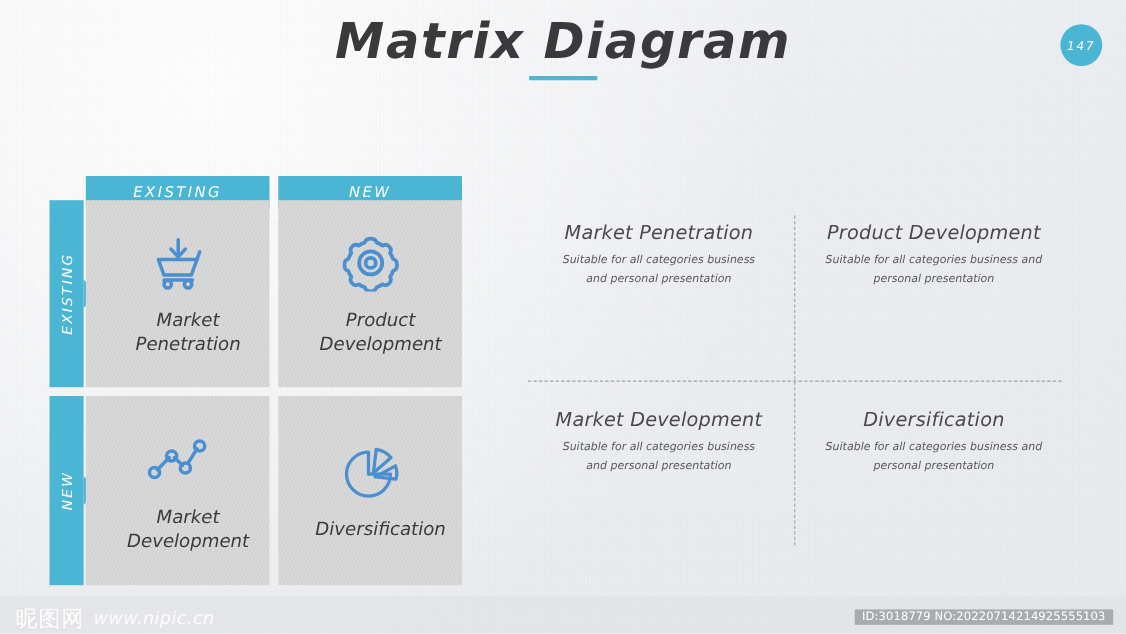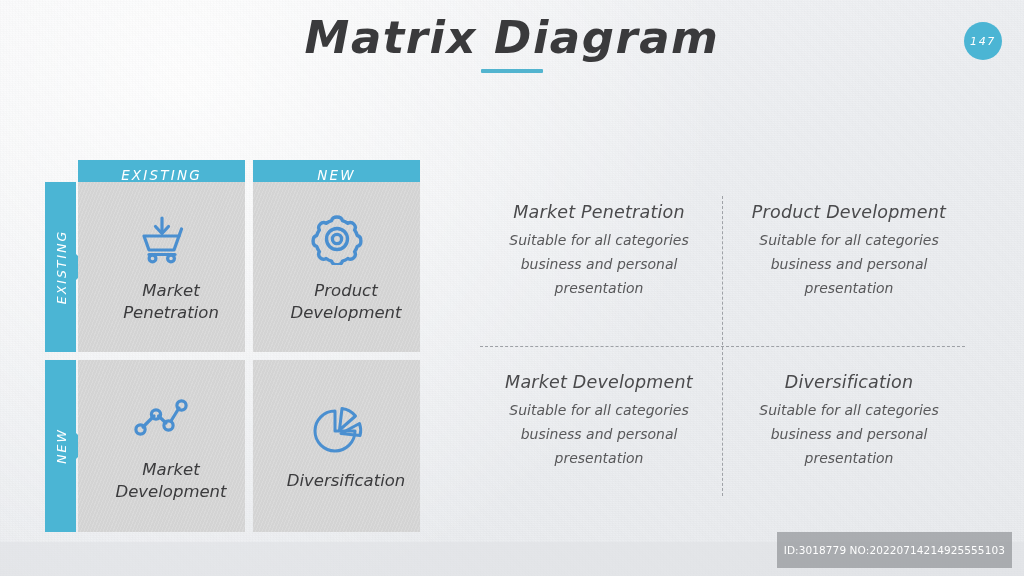--- a/index.html
+++ b/index.html
@@ -225,7 +225,7 @@
   }
   .desc-body {
     font-family: "DejaVu Sans", sans-serif;
-    font-size: 14px;
+    font-size: 10px;
     font-style: italic;
     color: #58585a;
     line-height: 1.72;

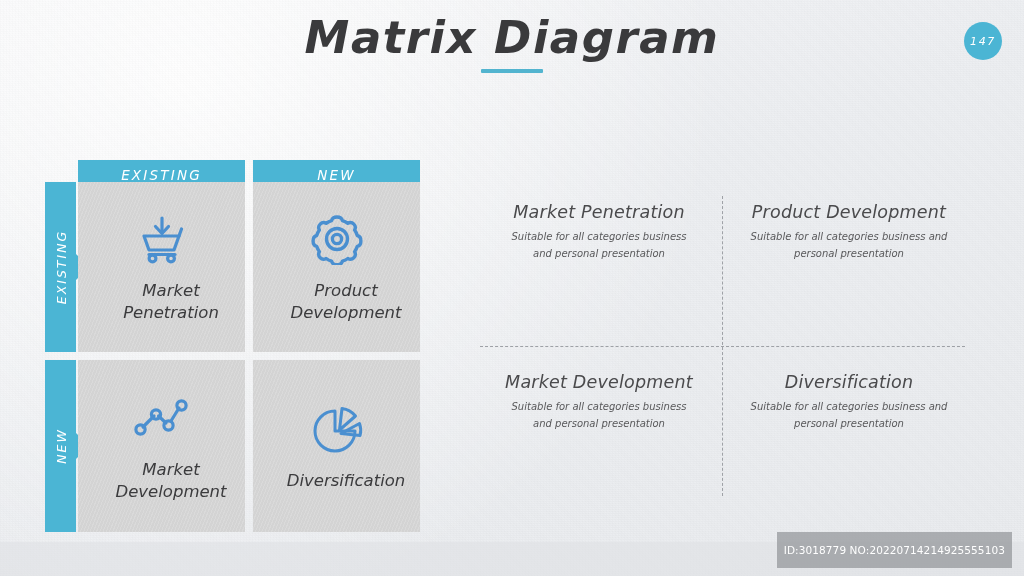--- a/index.html
+++ b/index.html
@@ -399,6 +399,10 @@
   </div>
 
   <div id="footer-bar"></div>
+  <div id="watermark">
+    <span id="watermark-cn">昵图网</span>
+    <span id="watermark-url">www.nipic.cn</span>
+  </div>
   <div id="asset-id">ID:3018779 NO:20220714214925555103</div>
 
 </div>

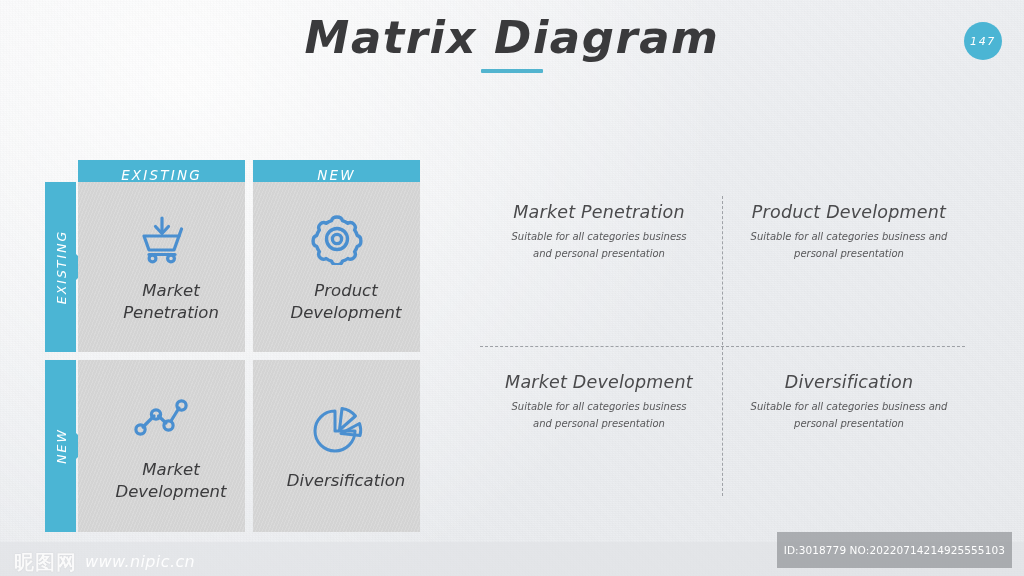--- a/index.html
+++ b/index.html
@@ -278,7 +278,7 @@
     font-family: "DejaVu Sans", sans-serif;
     font-size: 10.5px;
     letter-spacing: 0.1px;
-    padding: 12px 7px;
+    padding: 1px 7px;
     z-index: 6;
     white-space: nowrap;
   }

